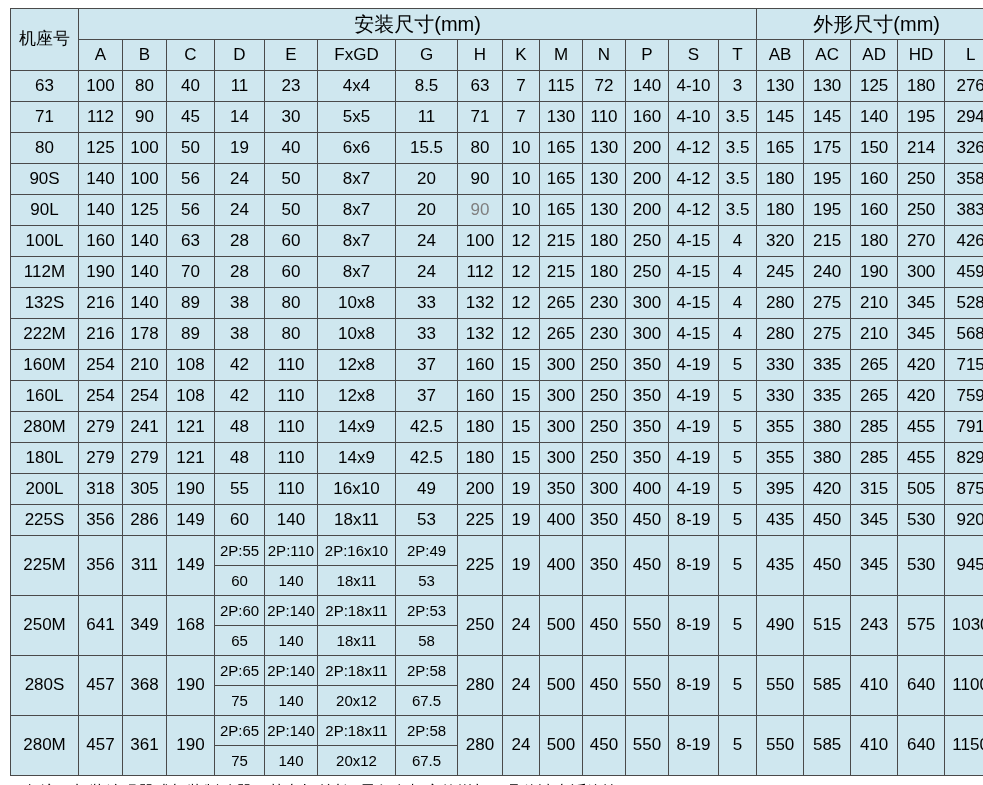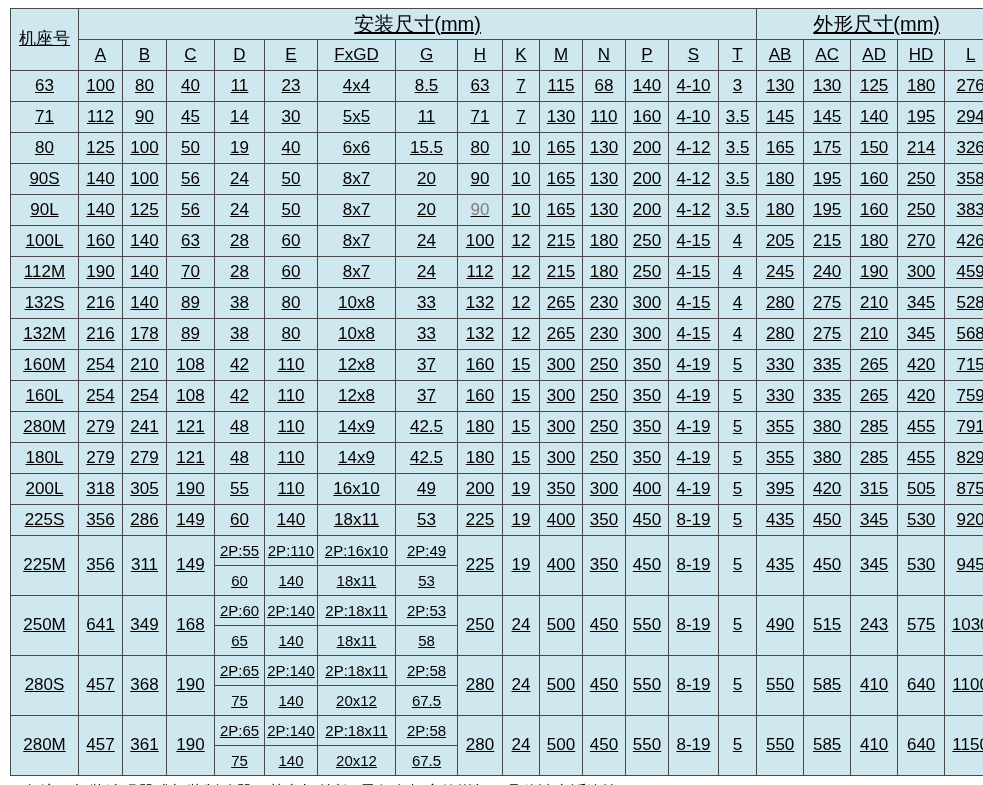--- a/index.html
+++ b/index.html
@@ -20,7 +20,6 @@
     position: relative;
     box-sizing: border-box;
     padding: 8px 10px 4px 10px;
-    text-decoration: underline;
   }
   table.spec {
     border-collapse: collapse;

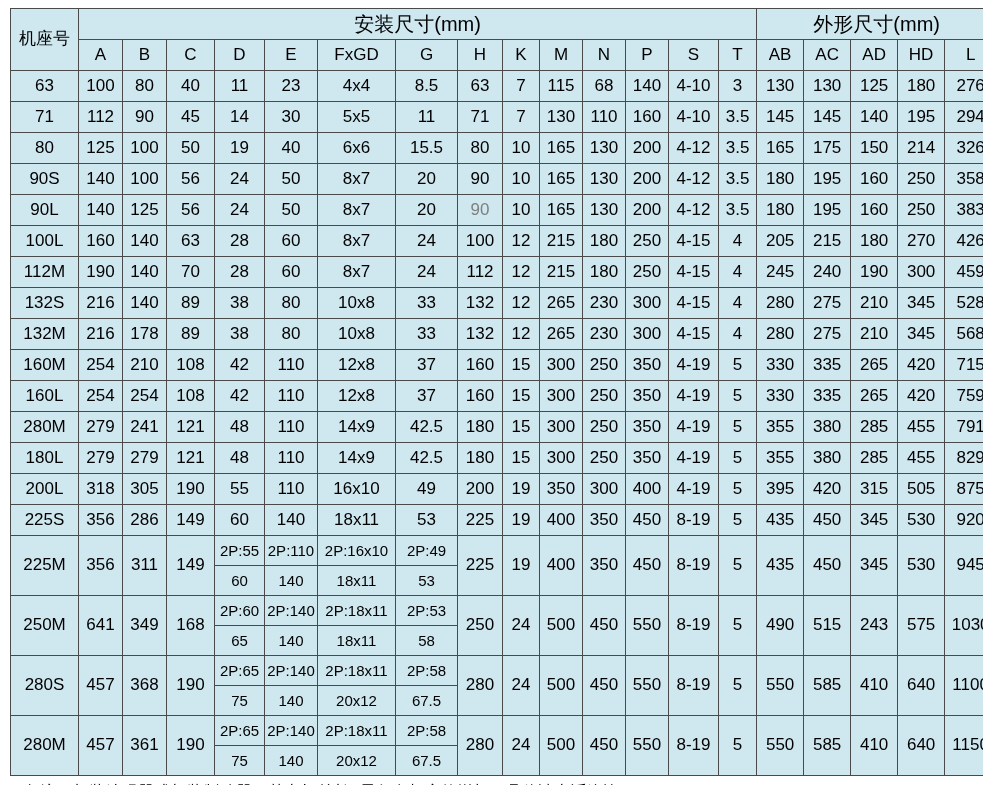--- a/index.html
+++ b/index.html
@@ -178,7 +178,7 @@
           <td>63</td>
           <td>7</td>
           <td>115</td>
-          <td>68</td>
+          <td>72</td>
           <td>140</td>
           <td>4-10</td>
           <td>3</td>

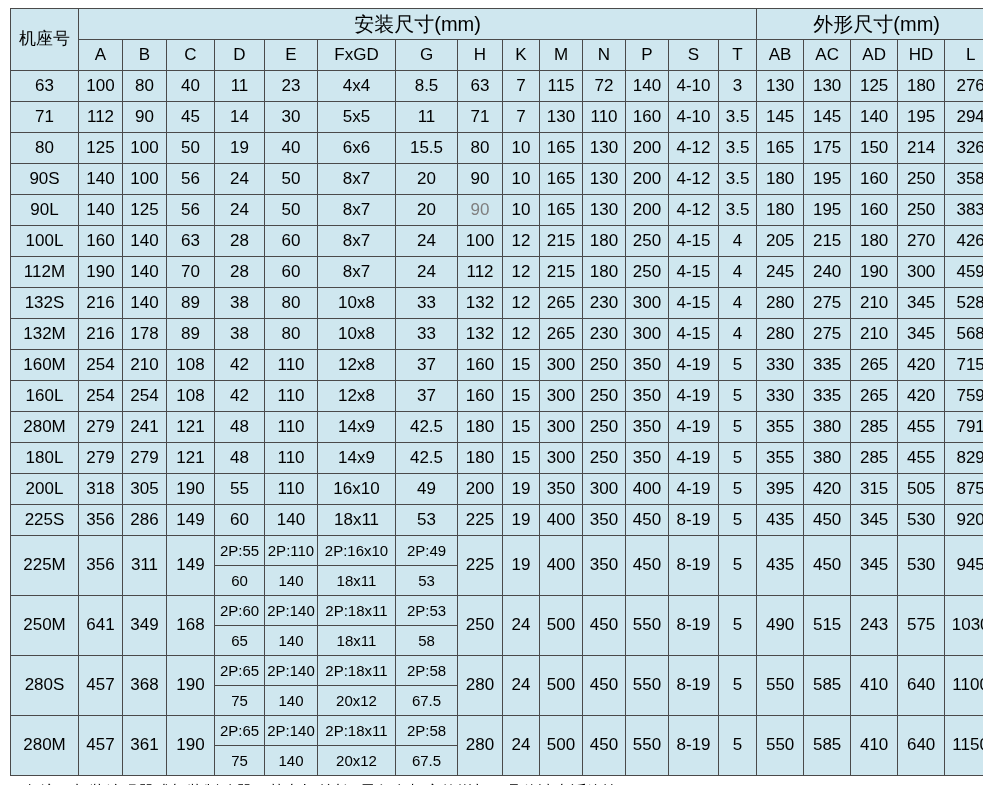--- a/index.html
+++ b/index.html
@@ -292,7 +292,7 @@
           <td>250</td>
           <td>4-15</td>
           <td>4</td>
-          <td>205</td>
+          <td>320</td>
           <td>215</td>
           <td>180</td>
           <td>270</td>

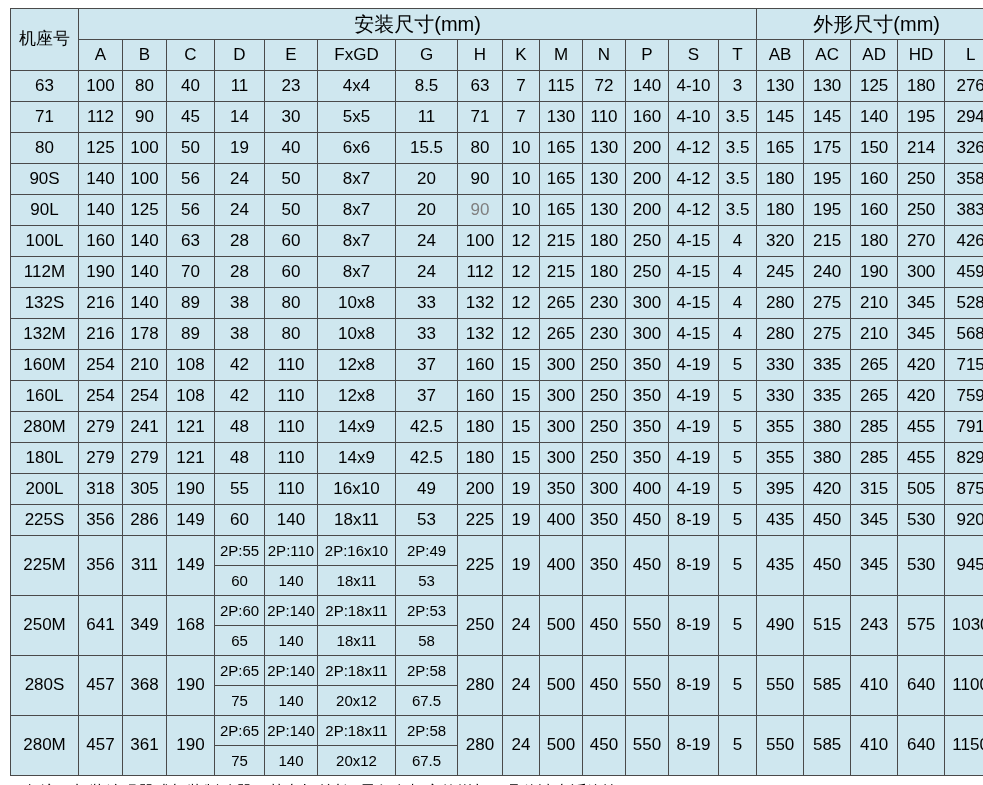--- a/index.html
+++ b/index.html
@@ -343,7 +343,7 @@
           <td>528</td>
         </tr>
         <tr>
-          <td class="model">132M</td>
+          <td class="model">222M</td>
           <td>216</td>
           <td>178</td>
           <td>89</td>

